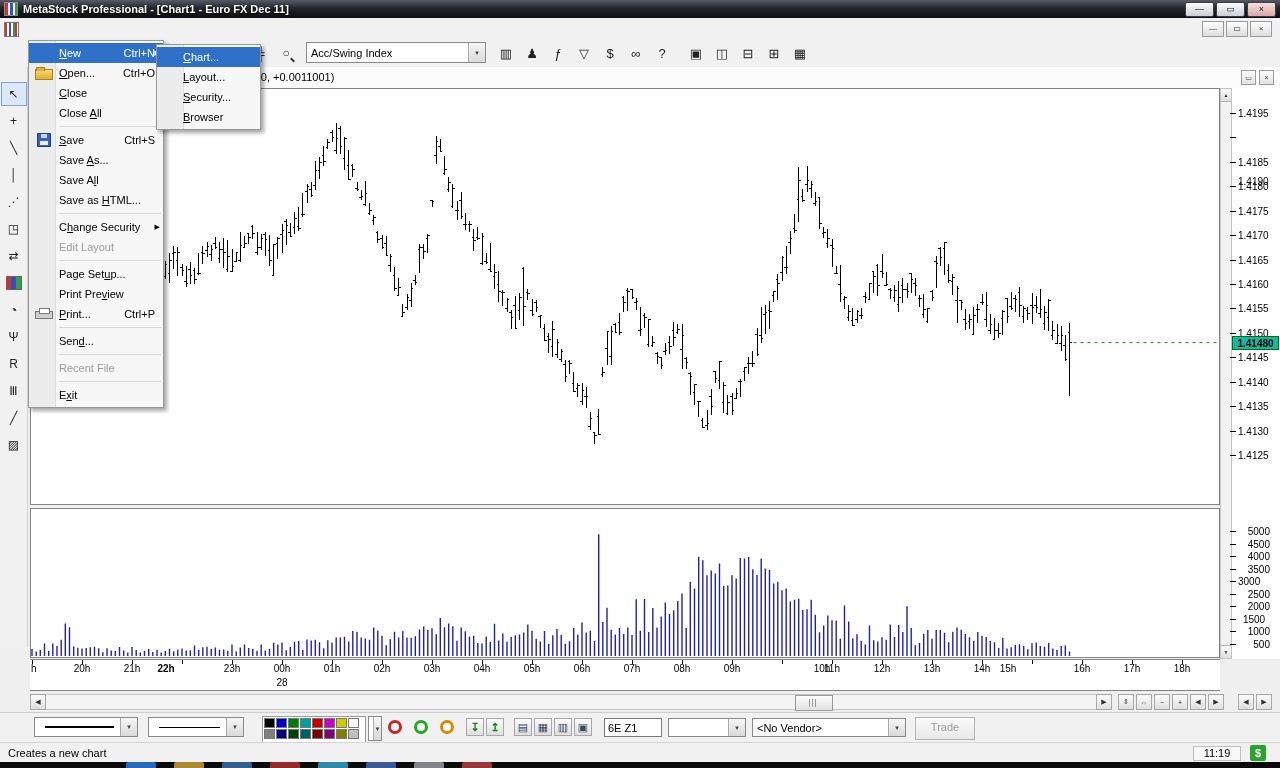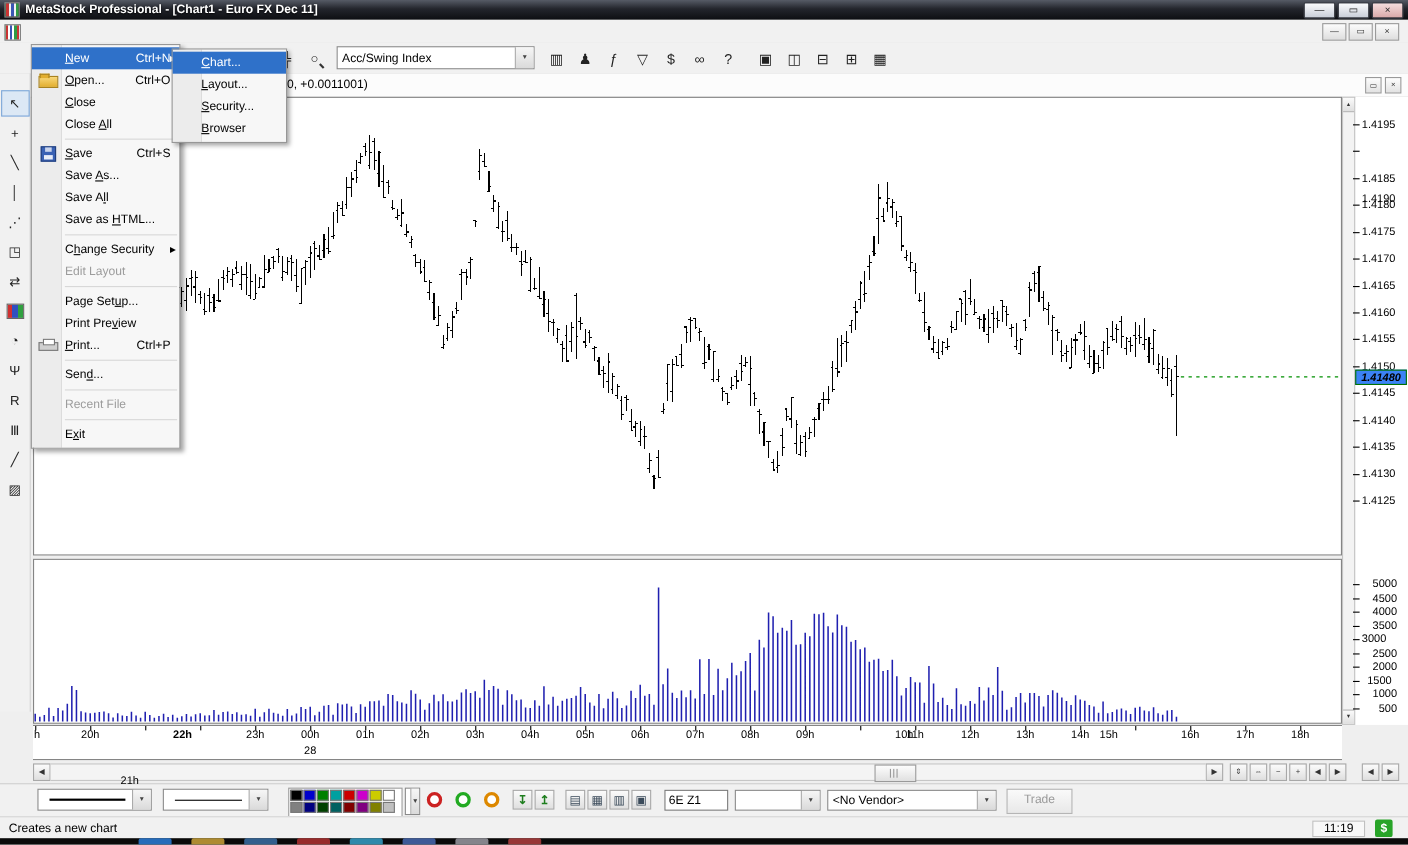--- a/index.html
+++ b/index.html
@@ -229,7 +229,7 @@
   <div class="abs" id="right-margin"></div>
   <div class="abs" id="time-axis"></div>
   <div class="abs" id="date-label">28</div>
-  <div class="abs" id="price-tag" style="top: 335.628px; background: #3b82f6; color: rgb(0, 0, 0); font-style: italic;">1.41480</div>
+  <div class="abs" id="price-tag" style="top: 335.628px; background: #14b8a6; color: rgb(0, 0, 0);">1.41480</div>
 
   <div class="abs" id="vscroll">
     <div class="vs-btn">▲</div>

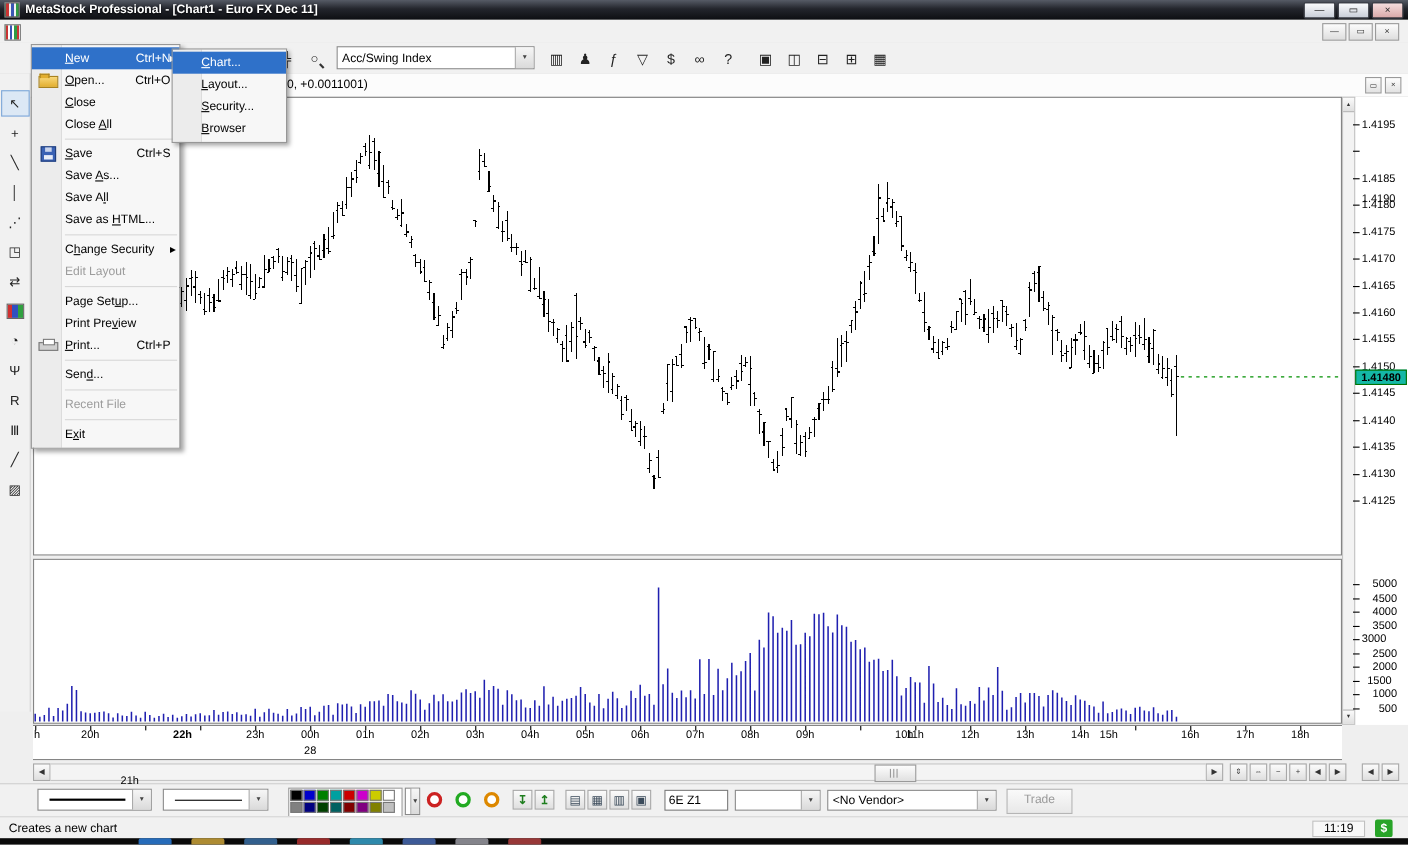--- a/index.html
+++ b/index.html
@@ -472,7 +472,7 @@
     <div class="time-tick" style="left: 82px;"></div>
     <div class="time-label" style="left: 60px; width: 44px;">20h</div>
     <div class="time-tick" style="left: 132px;"></div>
-    <div class="time-label" style="left: 96px; width: 44px; margin-top: 42px;">21h</div>
+    <div class="time-label" style="left: 110px; width: 44px;">21h</div>
     <div class="time-tick" style="left: 182px;"></div>
     <div class="time-label" style="left: 144px; width: 44px; font-weight: bold;">22h</div>
     <div class="time-tick" style="left: 232px;"></div>

